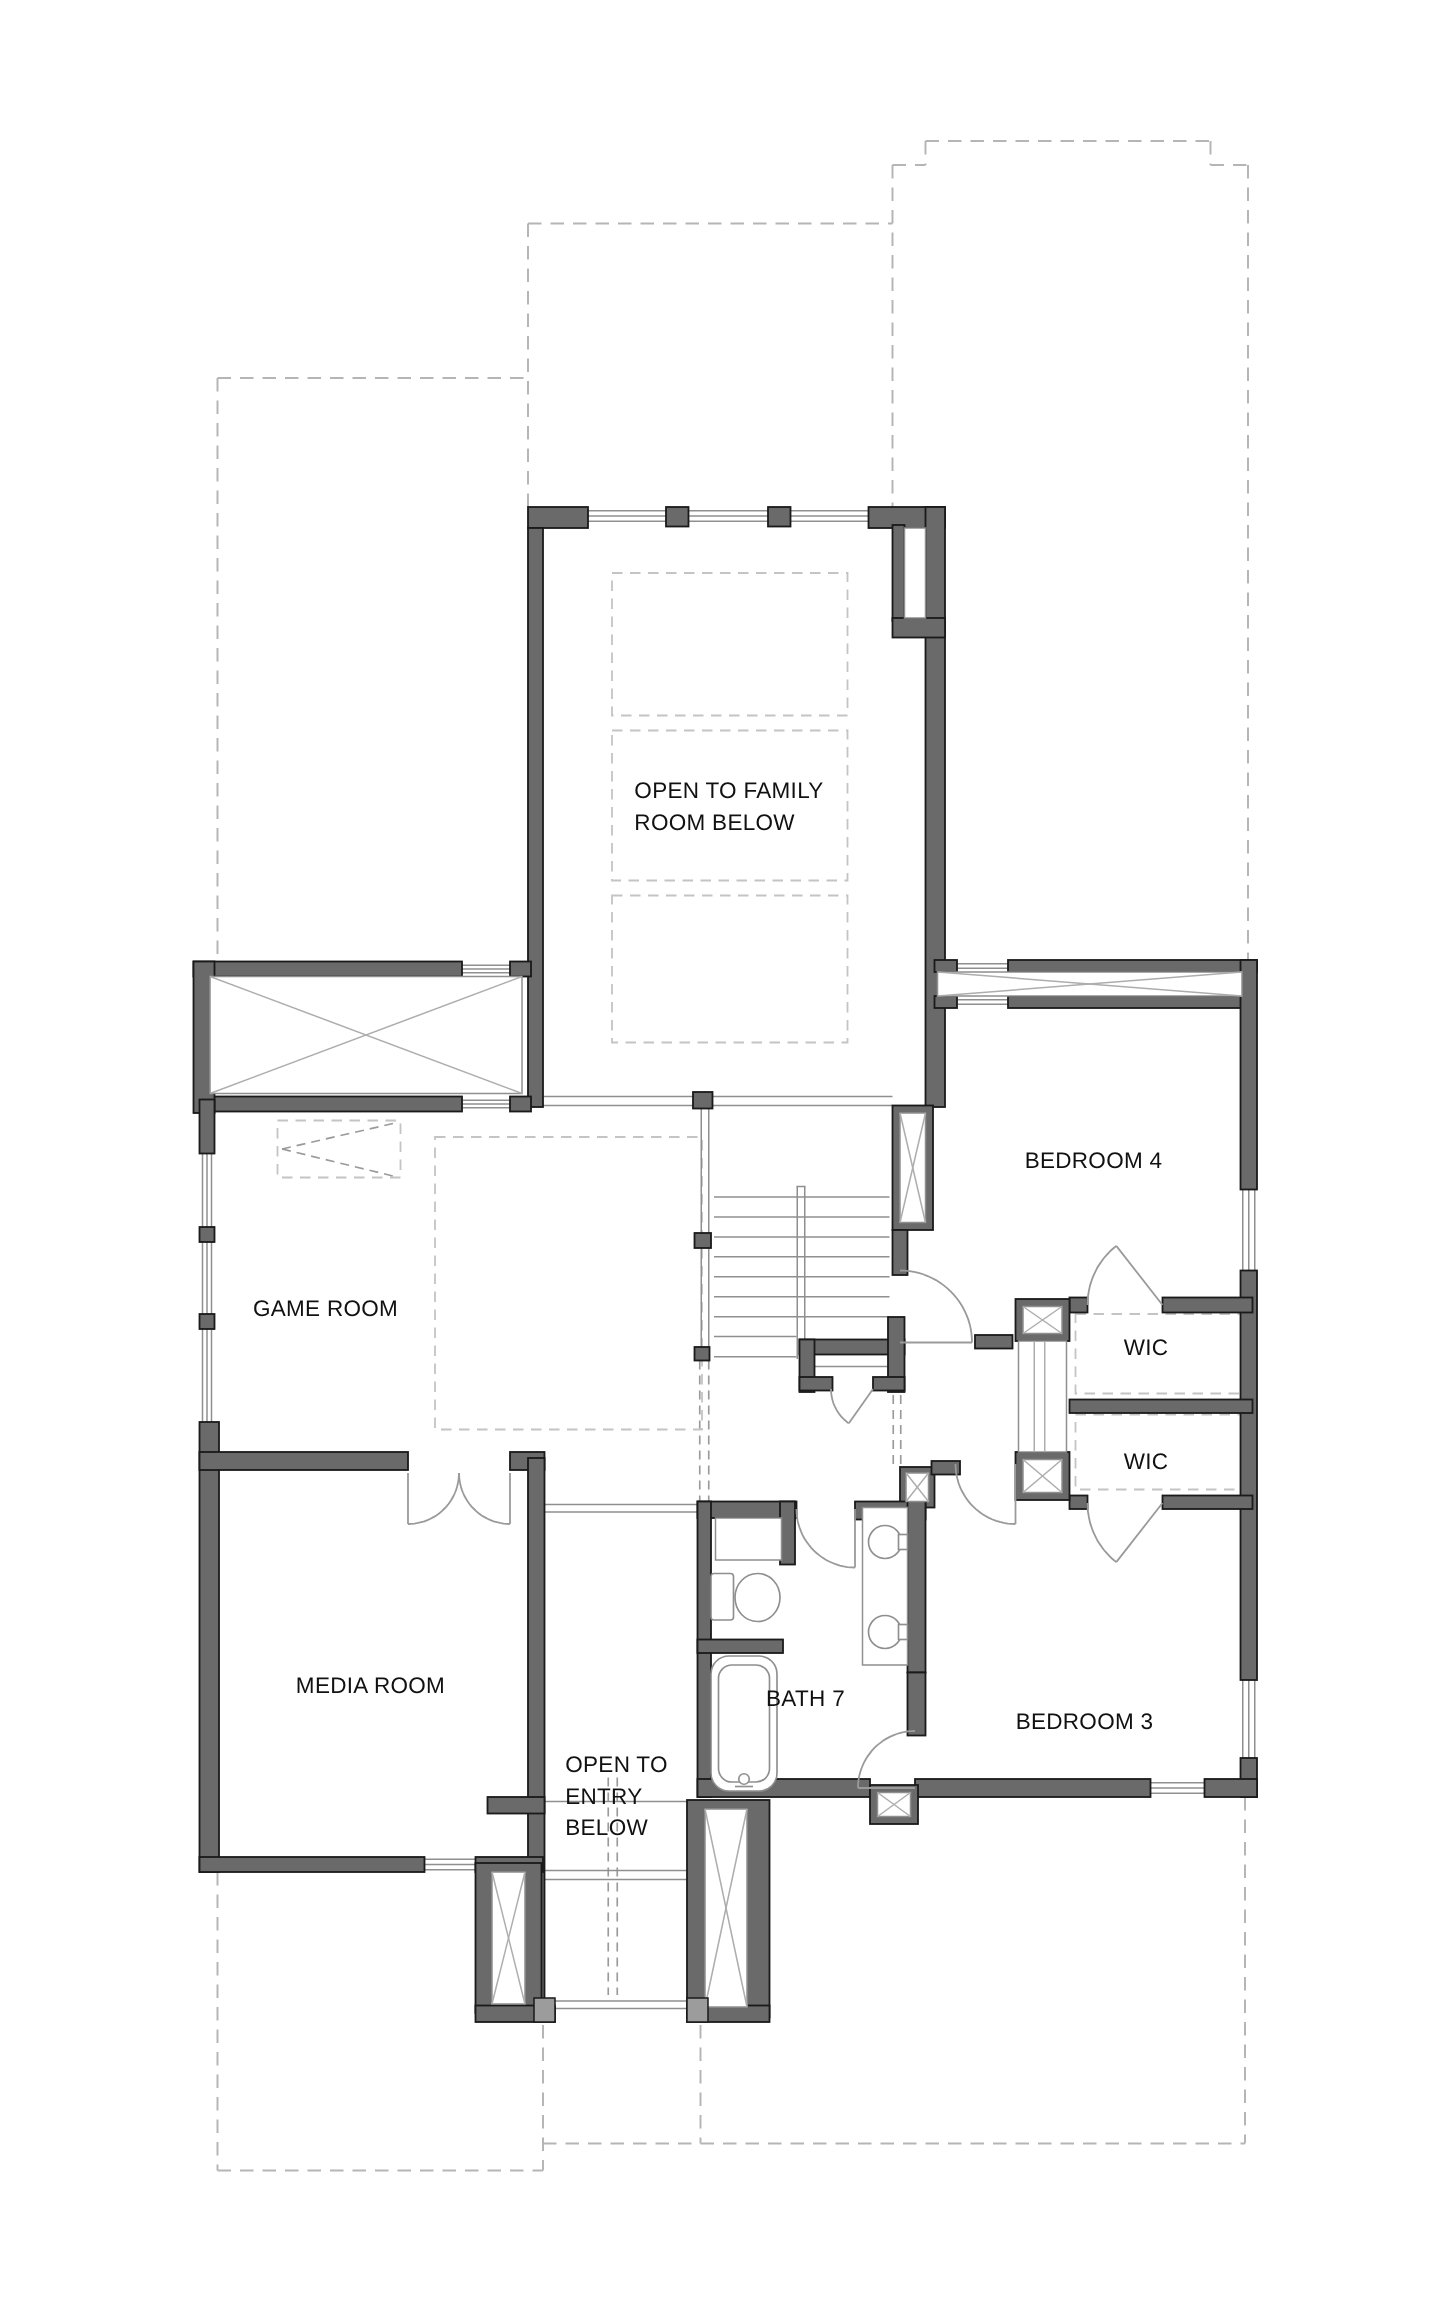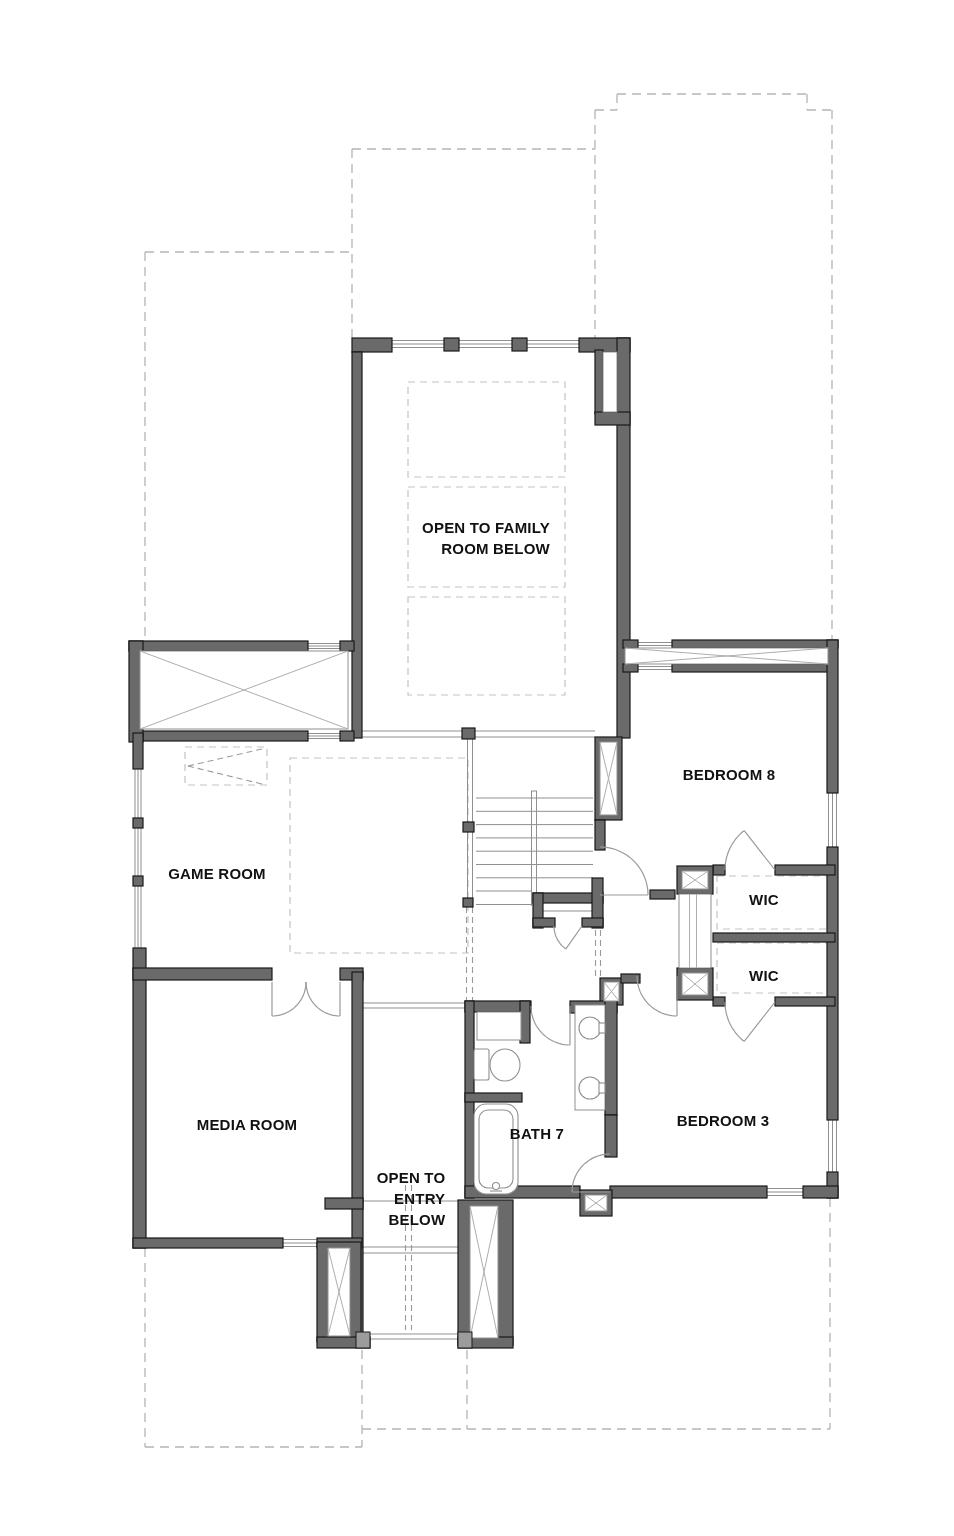--- a/index.html
+++ b/index.html
@@ -22,7 +22,7 @@
   .fixtures rect,.fixtures ellipse,.fixtures circle,.fixtures line{stroke:var(--thin);fill:#fff;stroke-width:1.1;}
   .sills rect{fill:var(--sill);stroke:var(--walledge);stroke-width:1;}
   .room-label{position:absolute;transform:translate(-50%,-50%);color:var(--text);
-    font-weight:700;font-size:15px;line-height:1.4;text-align:right;white-space:pre-line;
+    font-weight:400;font-size:15px;line-height:1.4;text-align:left;white-space:pre-line;
     letter-spacing:0.2px;}
   .room-label[data-name^="wic"]{font-size:15px;}
 </style>

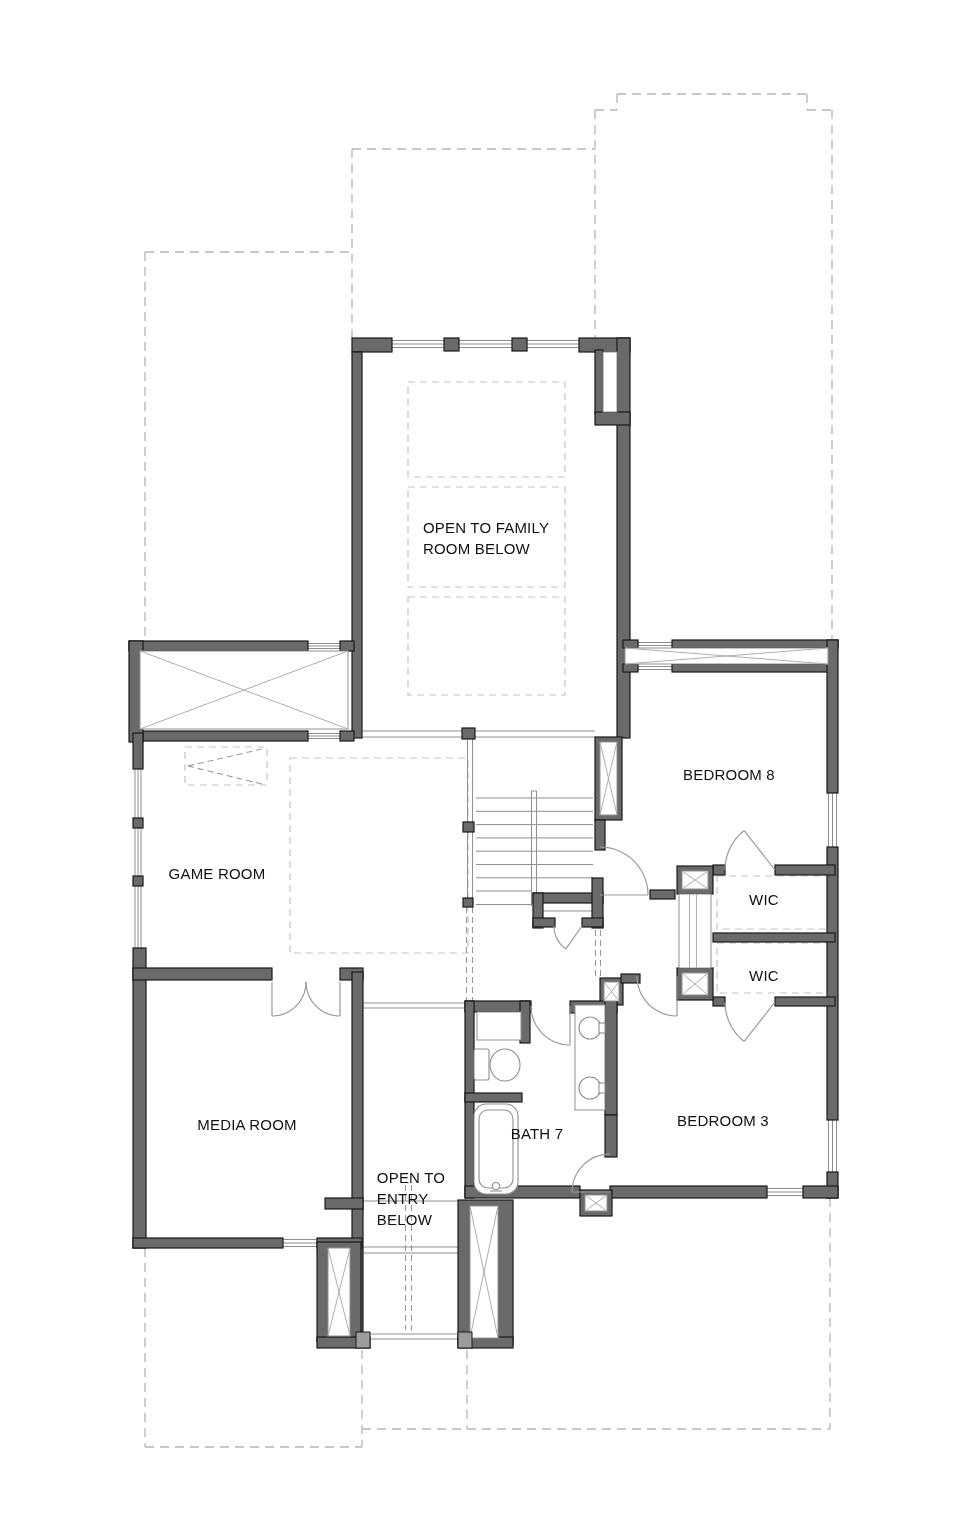--- a/index.html
+++ b/index.html
@@ -300,7 +300,7 @@
   <div class="room-label" data-name="open-to-family-room-label" style="left: 486px; top: 538px;">OPEN TO FAMILY
 ROOM BELOW</div>
   <div class="room-label" data-name="game-room-label" style="left: 217px; top: 873px;">GAME ROOM</div>
-  <div class="room-label" data-name="bedroom-4-label" style="left: 729px; top: 774px;">BEDROOM 8</div>
+  <div class="room-label" data-name="bedroom-4-label" style="left: 729px; top: 774px;">BEDROOM 4</div>
   <div class="room-label" data-name="wic-upper-label" style="left: 764px; top: 899px;">WIC</div>
   <div class="room-label" data-name="wic-lower-label" style="left: 764px; top: 975px;">WIC</div>
   <div class="room-label" data-name="media-room-label" style="left: 247px; top: 1124px;">MEDIA ROOM</div>

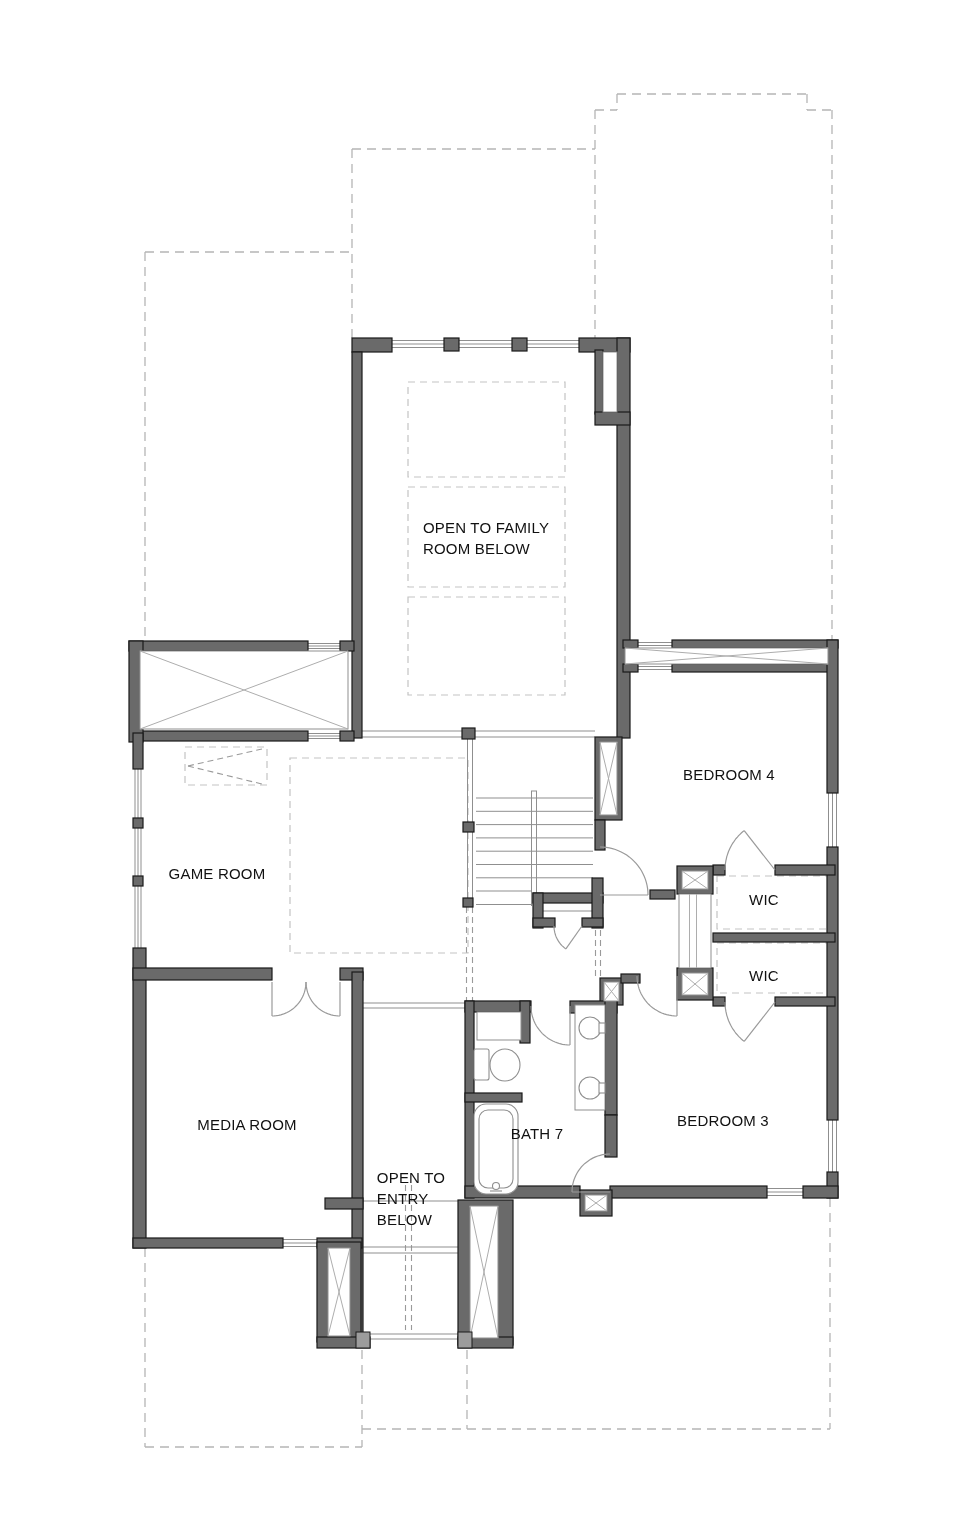--- a/index.html
+++ b/index.html
@@ -308,7 +308,7 @@
 ENTRY
 BELOW</div>
   <div class="room-label" data-name="bath-3-label" style="left: 537px; top: 1133px;">BATH 7</div>
-  <div class="room-label" data-name="bedroom-3-label" style="left: 723px; top: 1120px;">BEDROOM 3</div>
+  <div class="room-label" data-name="bedroom-3-label" style="left: 723px; top: 1148px;">BEDROOM 3</div>
 </div>
 
 </body></html>

